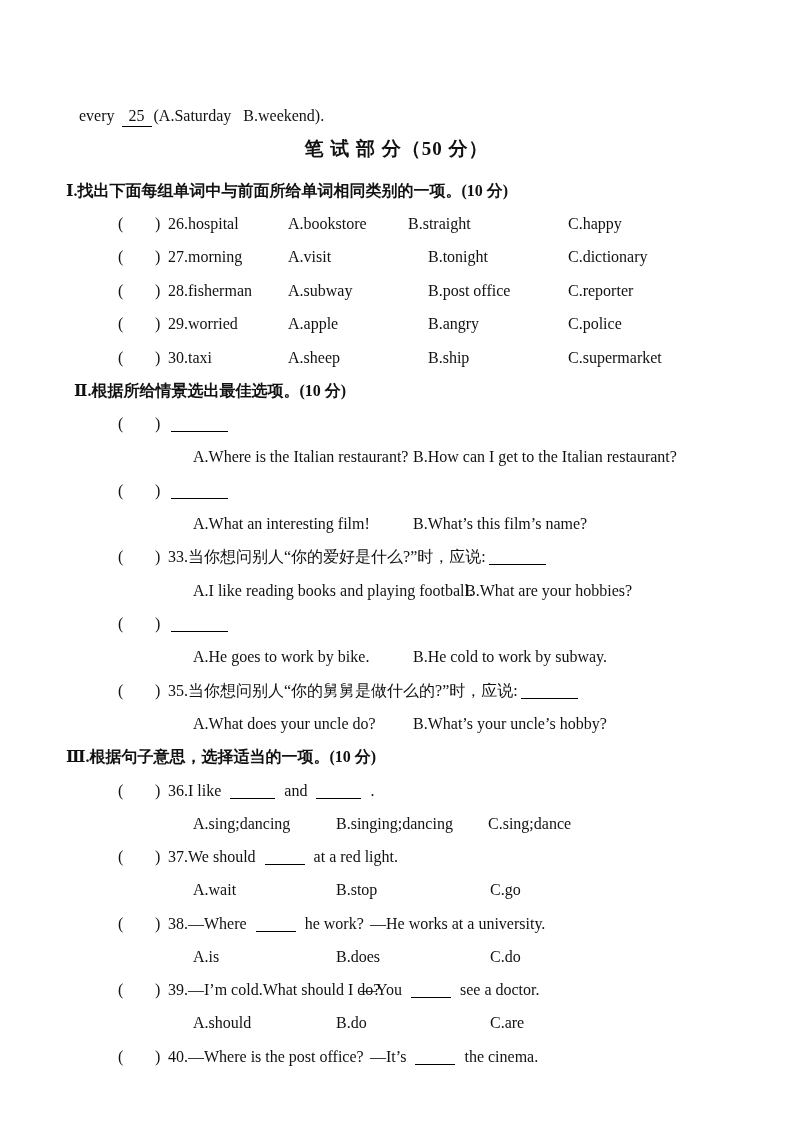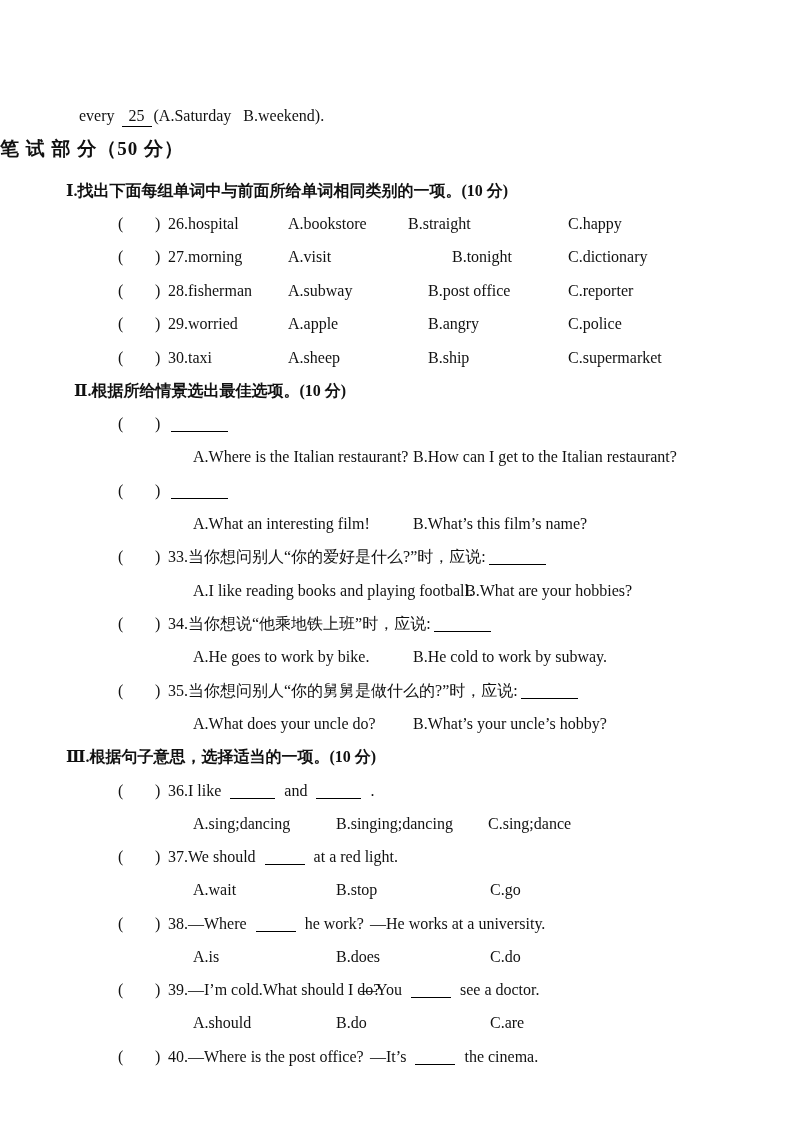--- a/index.html
+++ b/index.html
@@ -11,7 +11,7 @@
   .row{left:0;top:0;width:793px;}
   .ps{position:absolute;top:0;}
   .bold{font-weight:700;}
-  .title{left:0;width:793px;text-align:left;font-size:19px;font-weight:700;letter-spacing:1px;}
+  .title{left:0;width:793px;text-align:center;font-size:19px;font-weight:700;letter-spacing:1px;}
   .blank{display:inline-block;border-bottom:1px solid #000;height:15px;vertical-align:-3px;}
   .b57{width:57px;margin-left:3px;}
   .b45{width:45px;margin:0 9px;}

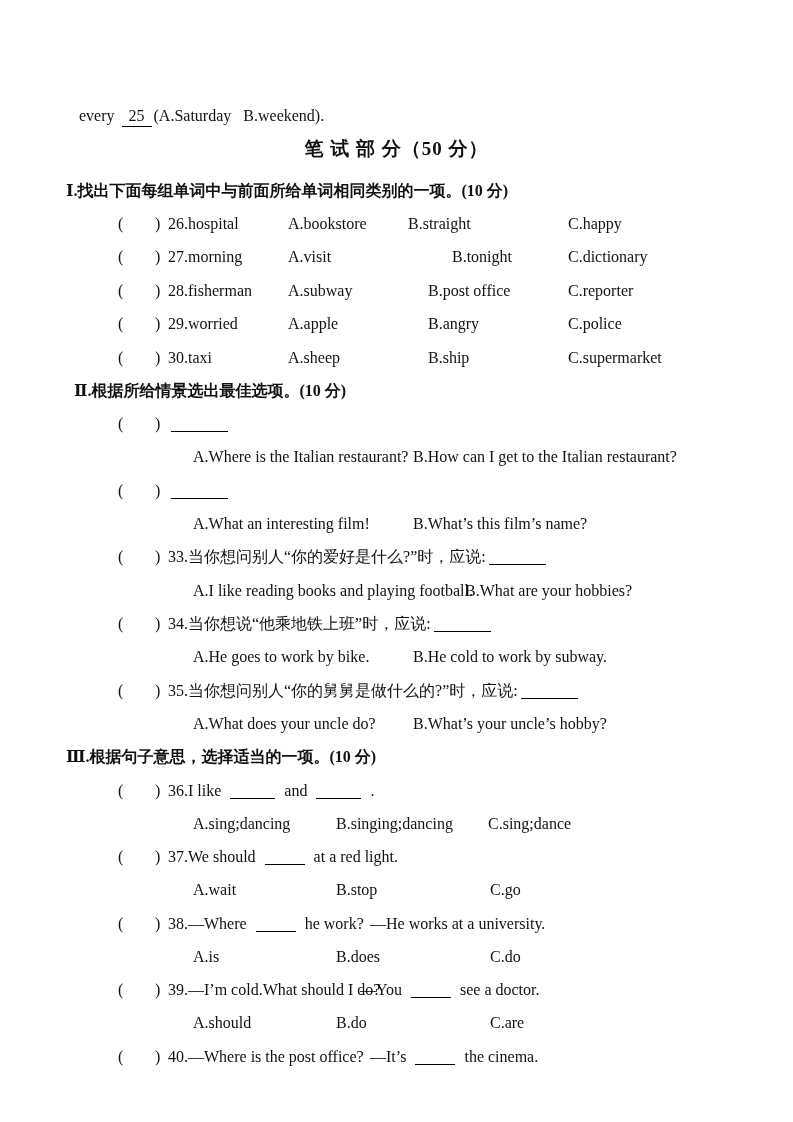--- a/index.html
+++ b/index.html
@@ -43,7 +43,7 @@
   <span class="ps" style="left:155px">)</span>
   <span class="ps" style="left:168px">27.morning</span>
   <span class="ps" style="left:288px">A.visit</span>
-  <span class="ps" style="left:452px">B.tonight</span>
+  <span class="ps" style="left:428px">B.tonight</span>
   <span class="ps" style="left:568px">C.dictionary</span>
 </div>
 <div class="line row" style="top:281px;">

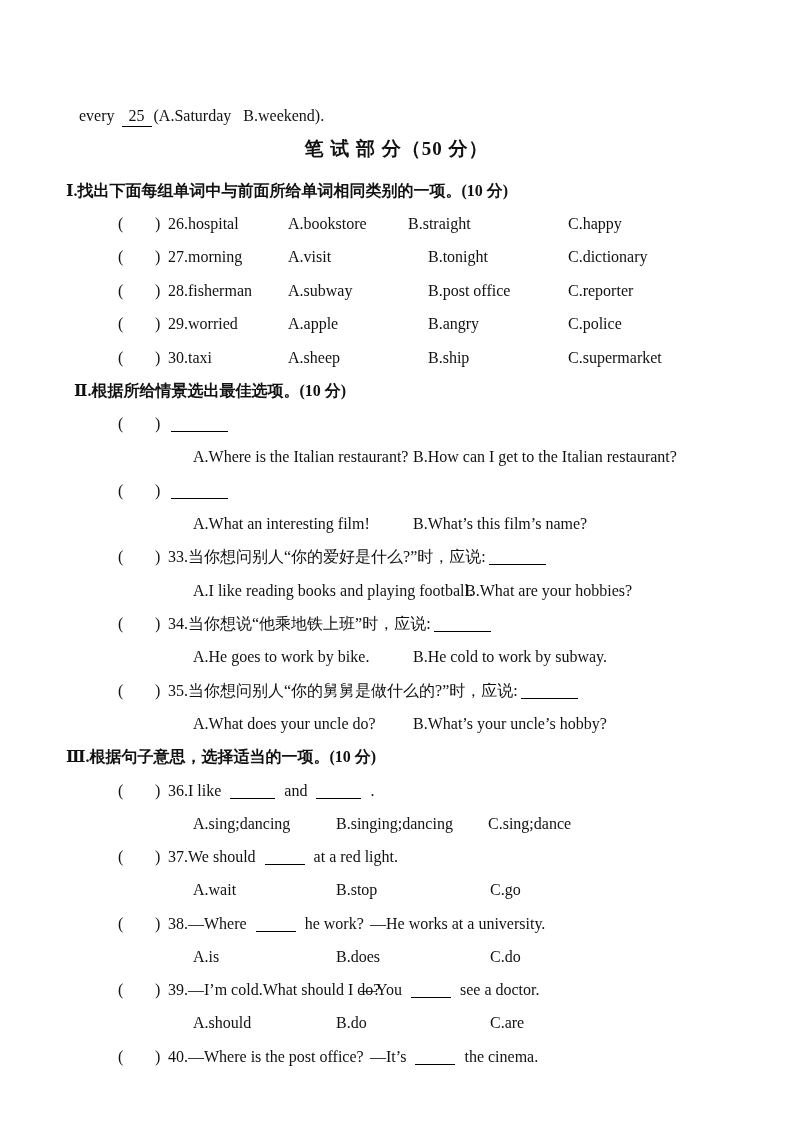--- a/index.html
+++ b/index.html
@@ -106,7 +106,7 @@
 <div class="line row" style="top:614px;">
   <span class="ps" style="left:118px">(</span>
   <span class="ps" style="left:155px">)</span>
-  <span class="ps" style="left:168px"><span>34.当你想说“他乘地铁上班”时，应说:</span><span class="blank b57"></span></span>
+  <span class="ps" style="left:168px"><span class="blank b57"></span></span>
 </div>
 <div class="line row" style="top:647px;">
   <span class="ps" style="left:193px">A.He goes to work by bike.</span>

